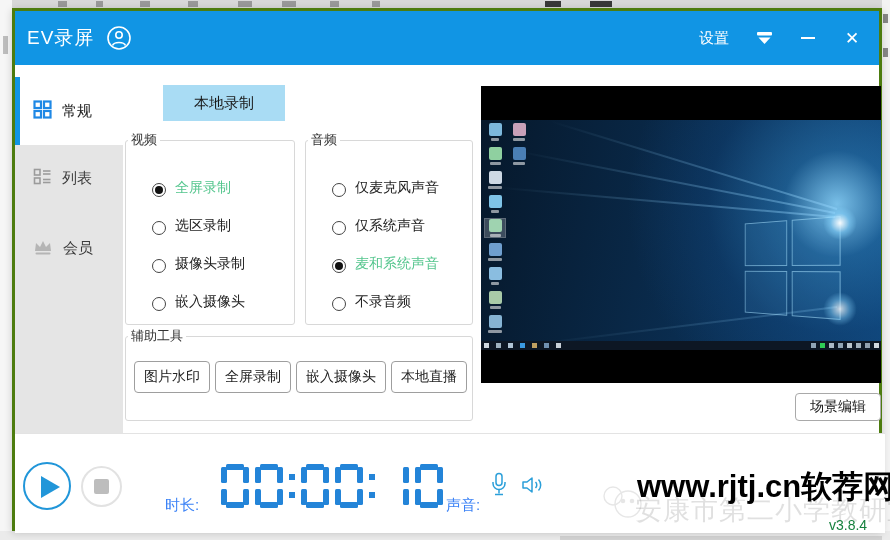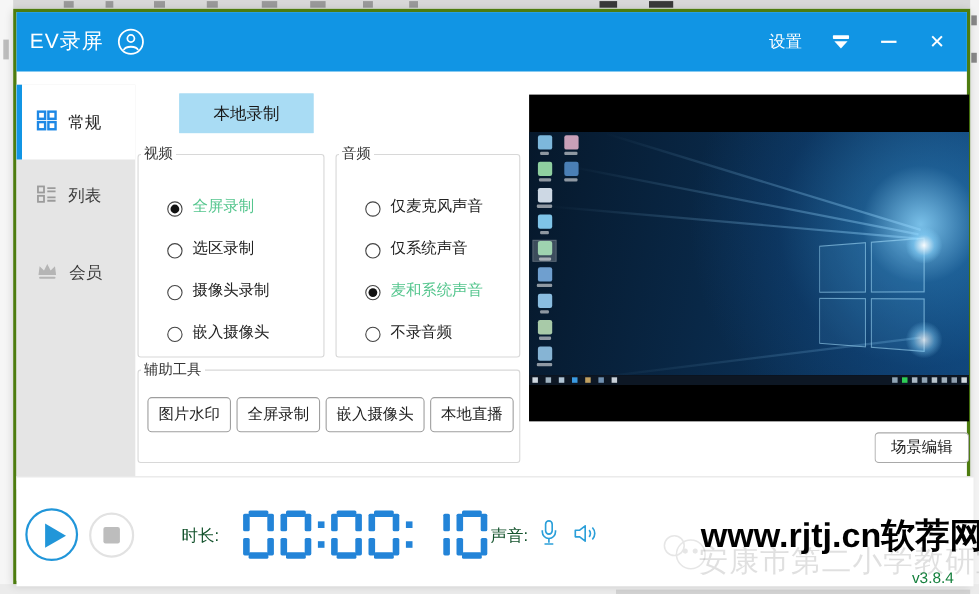--- a/index.html
+++ b/index.html
@@ -99,7 +99,7 @@
   .stopbtn { position:absolute; left:66px; top:32px; width:41px; height:41px; border-radius:50%;
     border:2px solid #e2e2e2; background:#fff; }
   .stopbtn .sq { position:absolute; left:11px; top:11px; width:15px; height:15px; background:#bdbdbd; border-radius:2px; }
-  .ctl-label { position:absolute; font-size:15px; color:#14532d; top:44px; }
+  .ctl-label { position:absolute; font-size:15px; color:#3b82f6; top:62px; }
   .lbl-dur { left:150px; } .lbl-snd { left:431px; }
   .timer { position:absolute; left:203px; top:30px; display:flex; align-items:center; }
   .sdigit { position:relative; width:28px; height:44px; margin:0 3px; }

